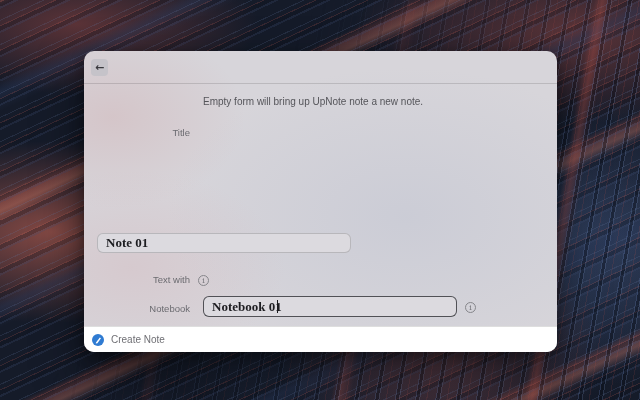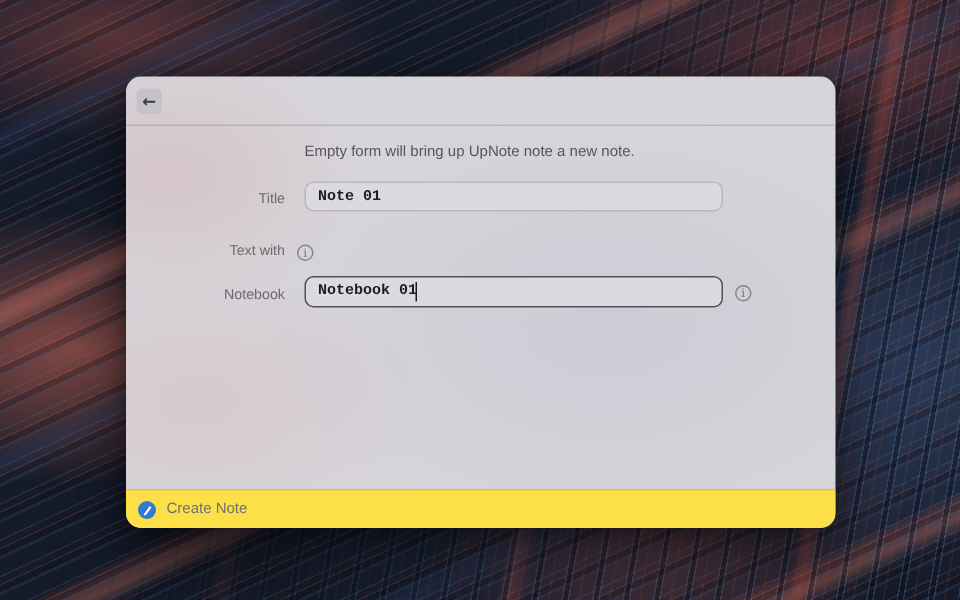--- a/index.html
+++ b/index.html
@@ -95,7 +95,7 @@
     font-size: 10px; color: #55555a;
   }
   .form-row { display: flex; align-items: flex-start; }
-  .row-title    { margin-top: 14px; }
+  .row-title    { margin-top: 14px; flex-direction: column; }
   .row-textarea { margin-top: 14px; }
   .row-notebook { margin-top: 10px; }
   .field-label {

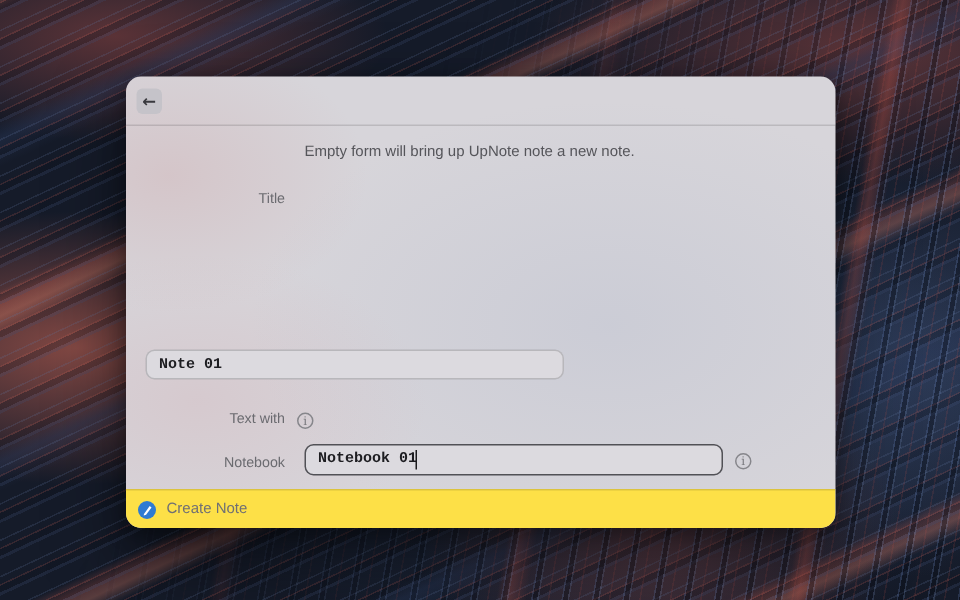--- a/index.html
+++ b/index.html
@@ -109,13 +109,13 @@
   .control-wrap { margin-left: 13px; position: relative; }
   .tf {
     display: block;
-    width: 279px; box-sizing: border-box;
+    width: 254px; box-sizing: border-box;
     border: 1px solid rgba(0,0,0,.16);
     border-radius: 6px;
     background: #dcdadf;
     color: #1d1d21;
-    font-family: Liberation Mono, monospace;
-    font-size: 10px; font-weight: 600;
+    font-family: Liberation Serif, serif;
+    font-size: 13px; font-weight: 600;
     outline: none;
   }
   input.tf { height: 20px; padding: 0 8px; }

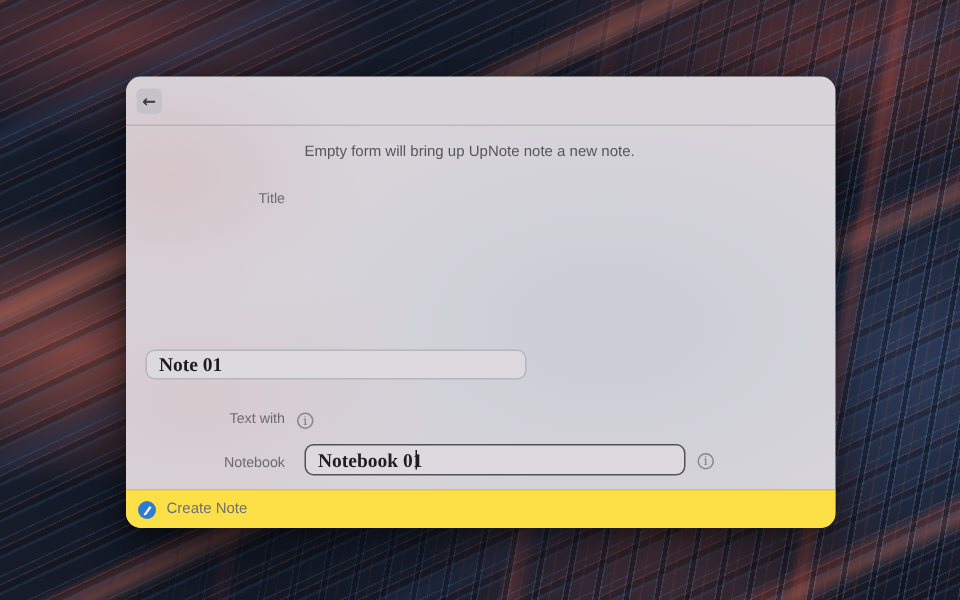--- a/index.html
+++ b/index.html
@@ -140,7 +140,7 @@
   .footer {
     flex: 0 0 25px;
     border-top: 1px solid rgba(0,0,0,.13);
-    background: #fde047;
+    background: #ffffff;
     display: flex; align-items: center;
     padding: 0 8px;
     position: relative; z-index: 2;

